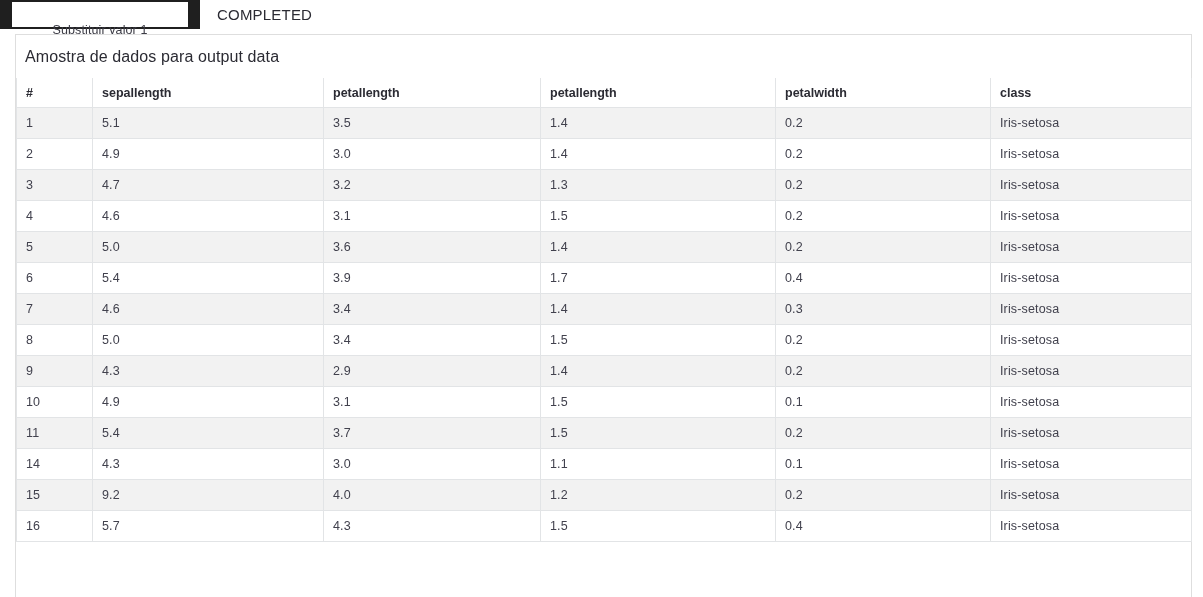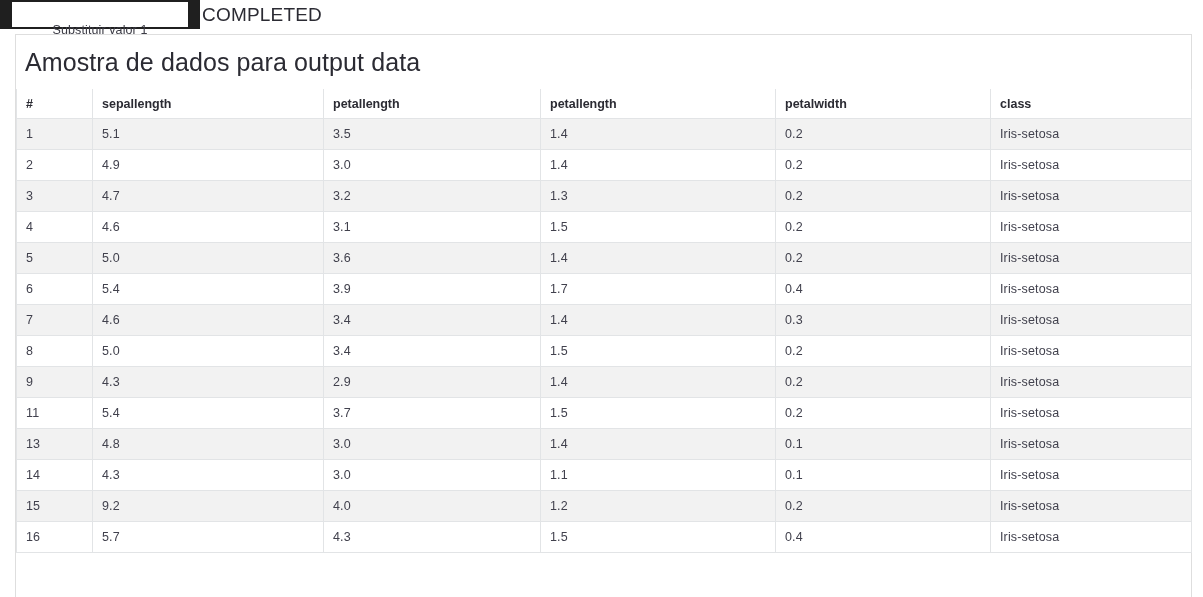--- a/index.html
+++ b/index.html
@@ -45,8 +45,8 @@
     margin-top: 30px;
   }
   .status-text {
-    margin-left: 2px;
-    font-size: 19px;
+    margin-left: 17px;
+    font-size: 15px;
     color: #2b2b33;
     line-height: 29px;
     letter-spacing: 0.2px;

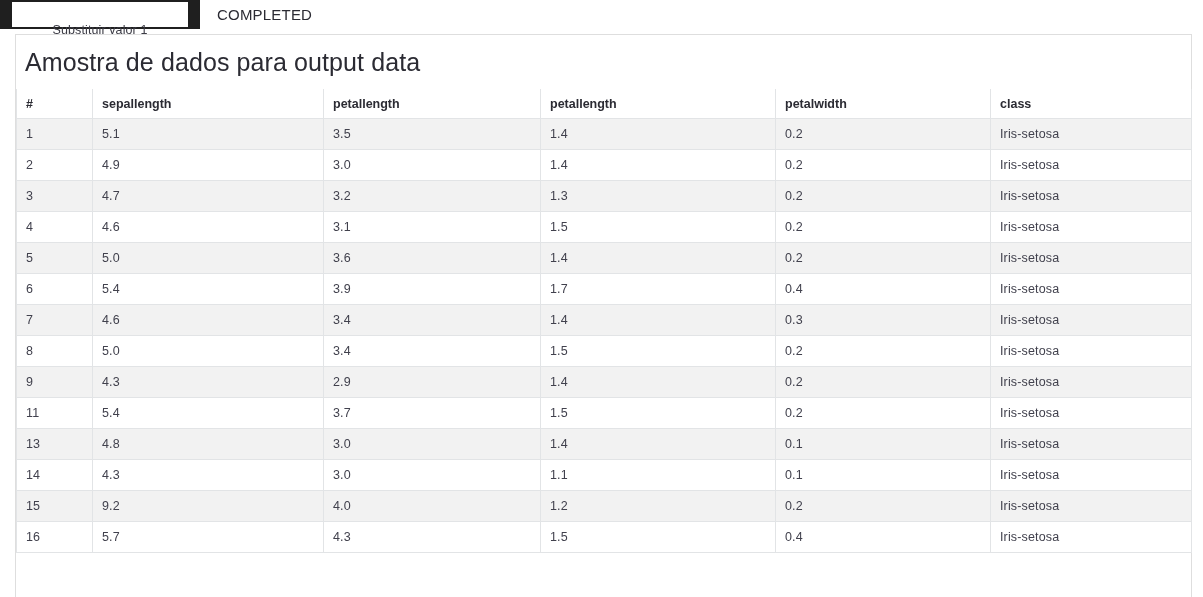--- a/index.html
+++ b/index.html
@@ -66,7 +66,7 @@
     background: #ffffff;
   }
   .card-title {
-    font-size: 25px;
+    font-size: 16px;
     font-weight: 400;
     color: #2b2b33;
     margin: 0;

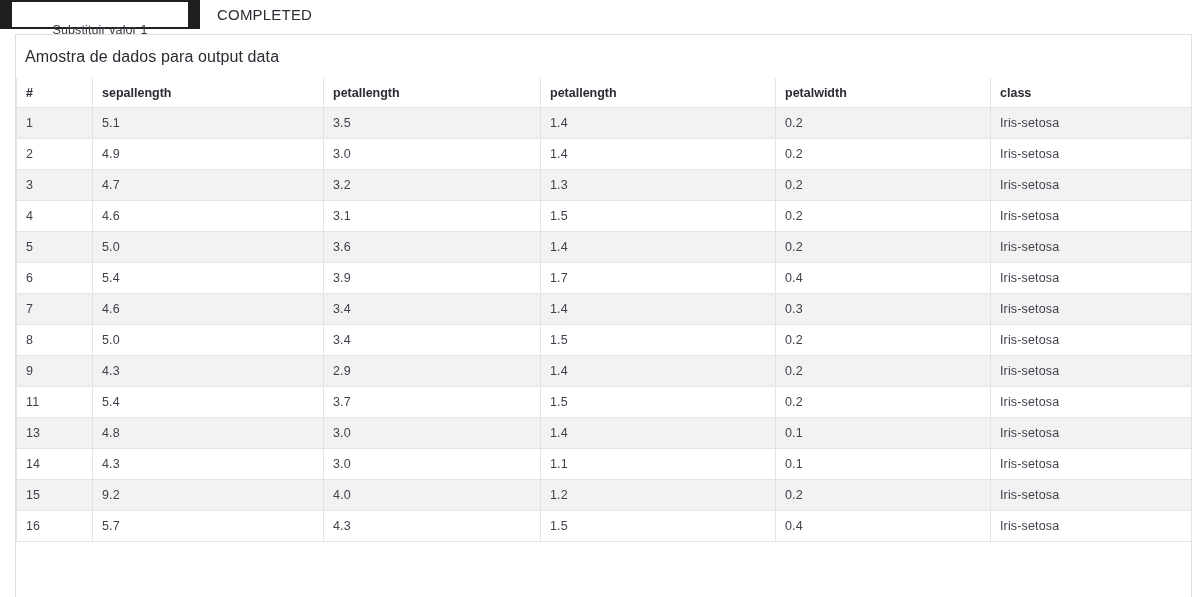--- a/index.html
+++ b/index.html
@@ -224,6 +224,14 @@
           <td>Iris-setosa</td>
         </tr>
         <tr>
+          <td>10</td>
+          <td>4.9</td>
+          <td>3.1</td>
+          <td>1.5</td>
+          <td>0.1</td>
+          <td>Iris-setosa</td>
+        </tr>
+        <tr>
           <td>11</td>
           <td>5.4</td>
           <td>3.7</td>

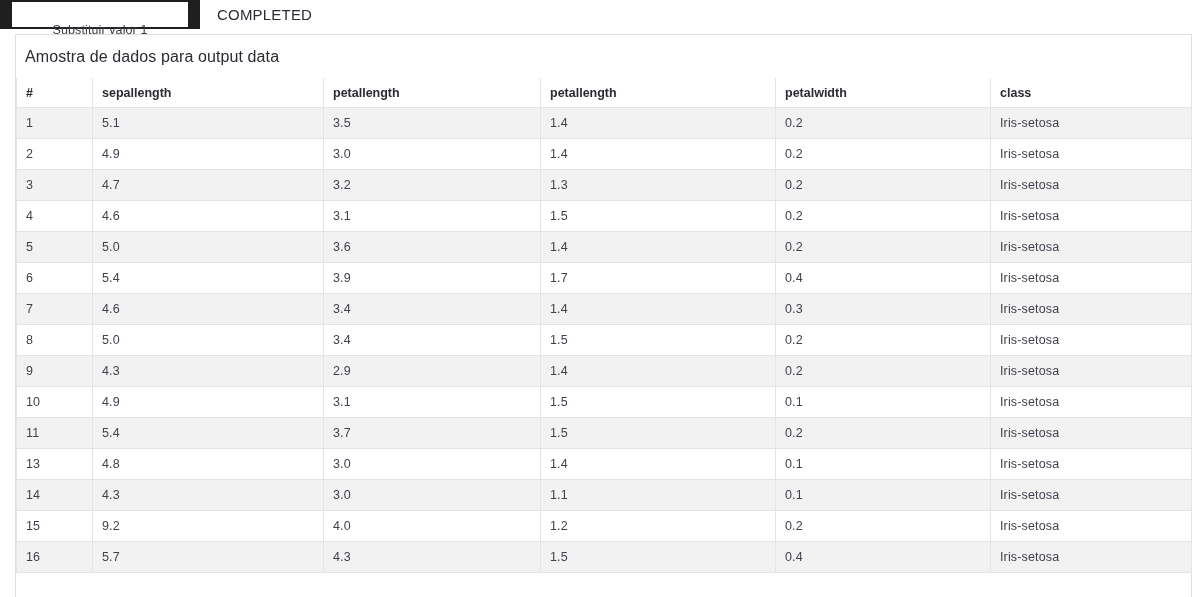--- a/index.html
+++ b/index.html
@@ -240,14 +240,6 @@
           <td>Iris-setosa</td>
         </tr>
         <tr>
-          <td>13</td>
-          <td>4.8</td>
-          <td>3.0</td>
-          <td>1.4</td>
-          <td>0.1</td>
-          <td>Iris-setosa</td>
-        </tr>
-        <tr>
           <td>14</td>
           <td>4.3</td>
           <td>3.0</td>

